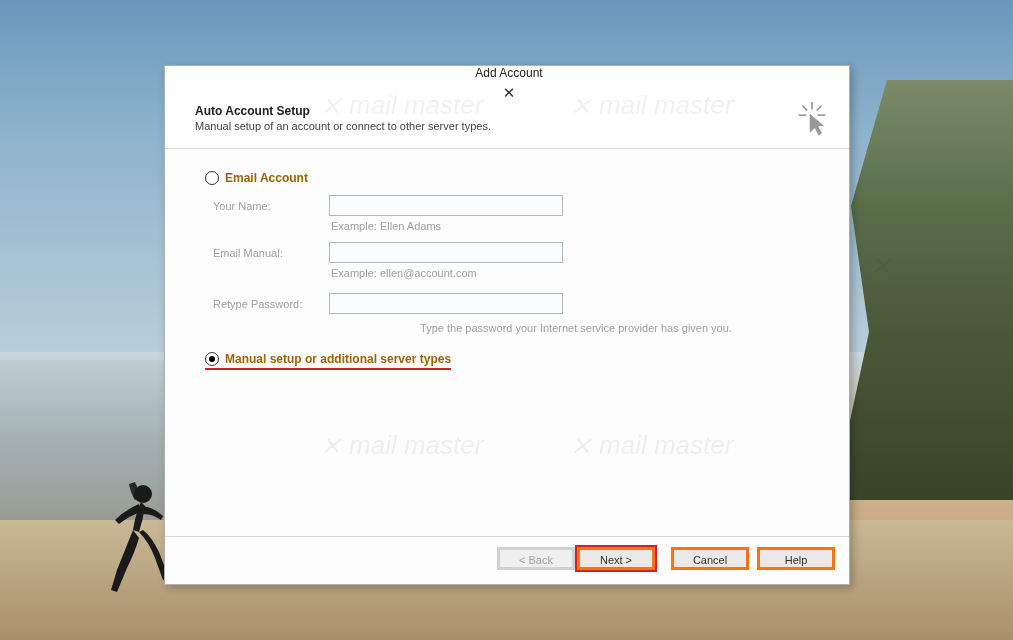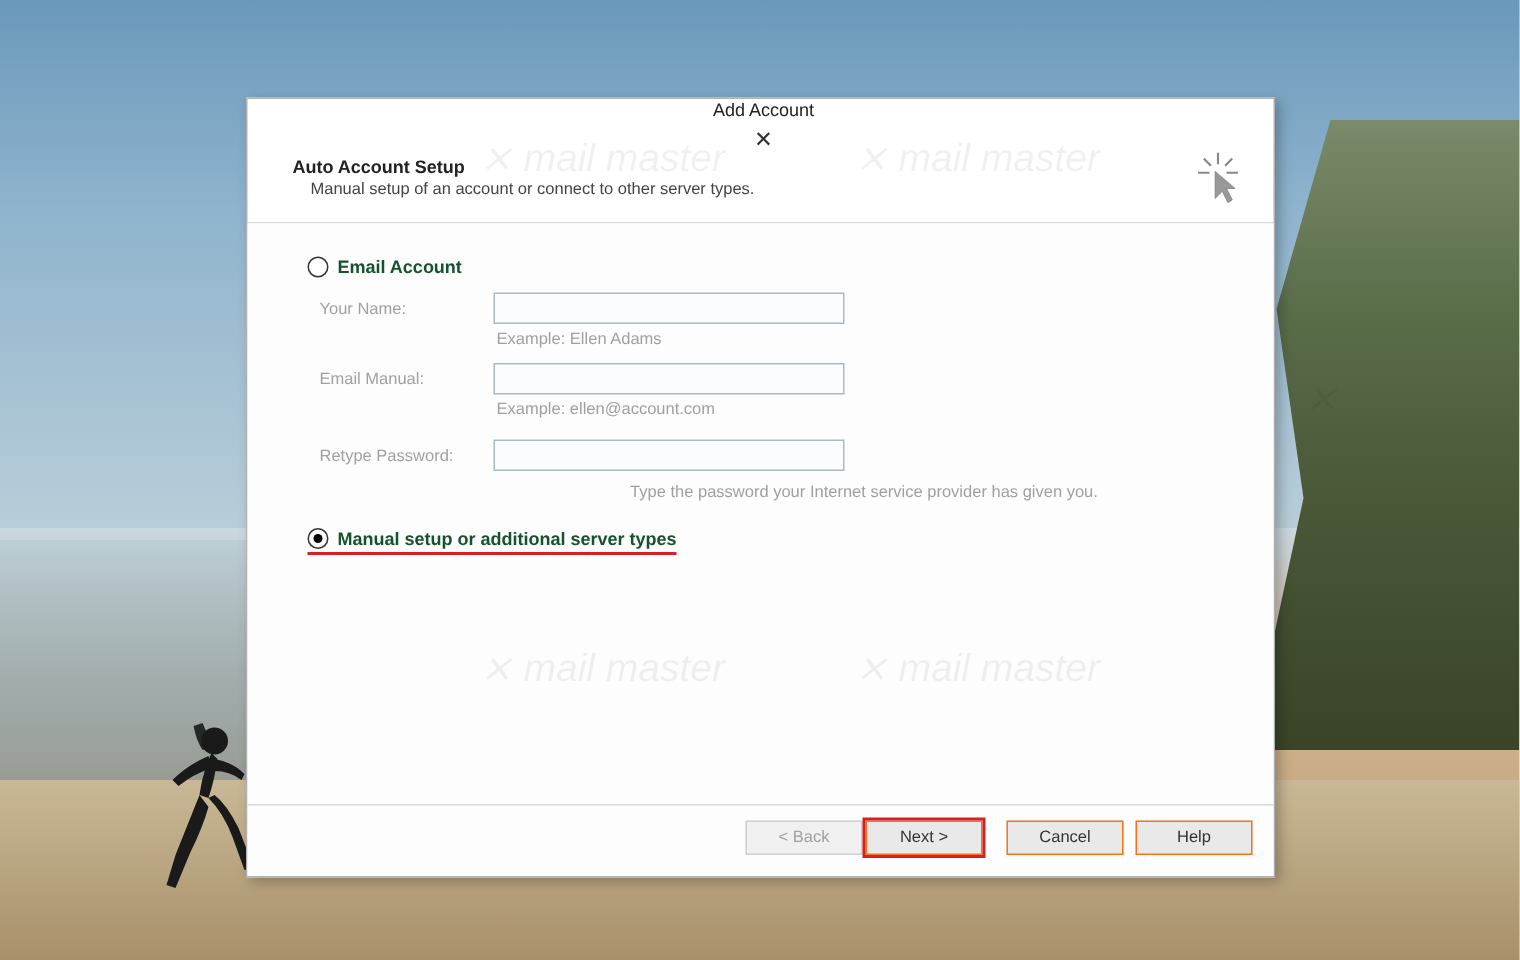--- a/index.html
+++ b/index.html
@@ -95,7 +95,6 @@
       font-size: 11px;
       color: #444;
       margin-top: 2px;
-      margin-left: 12px;
     }
     .cursor-icon {
       position: absolute;

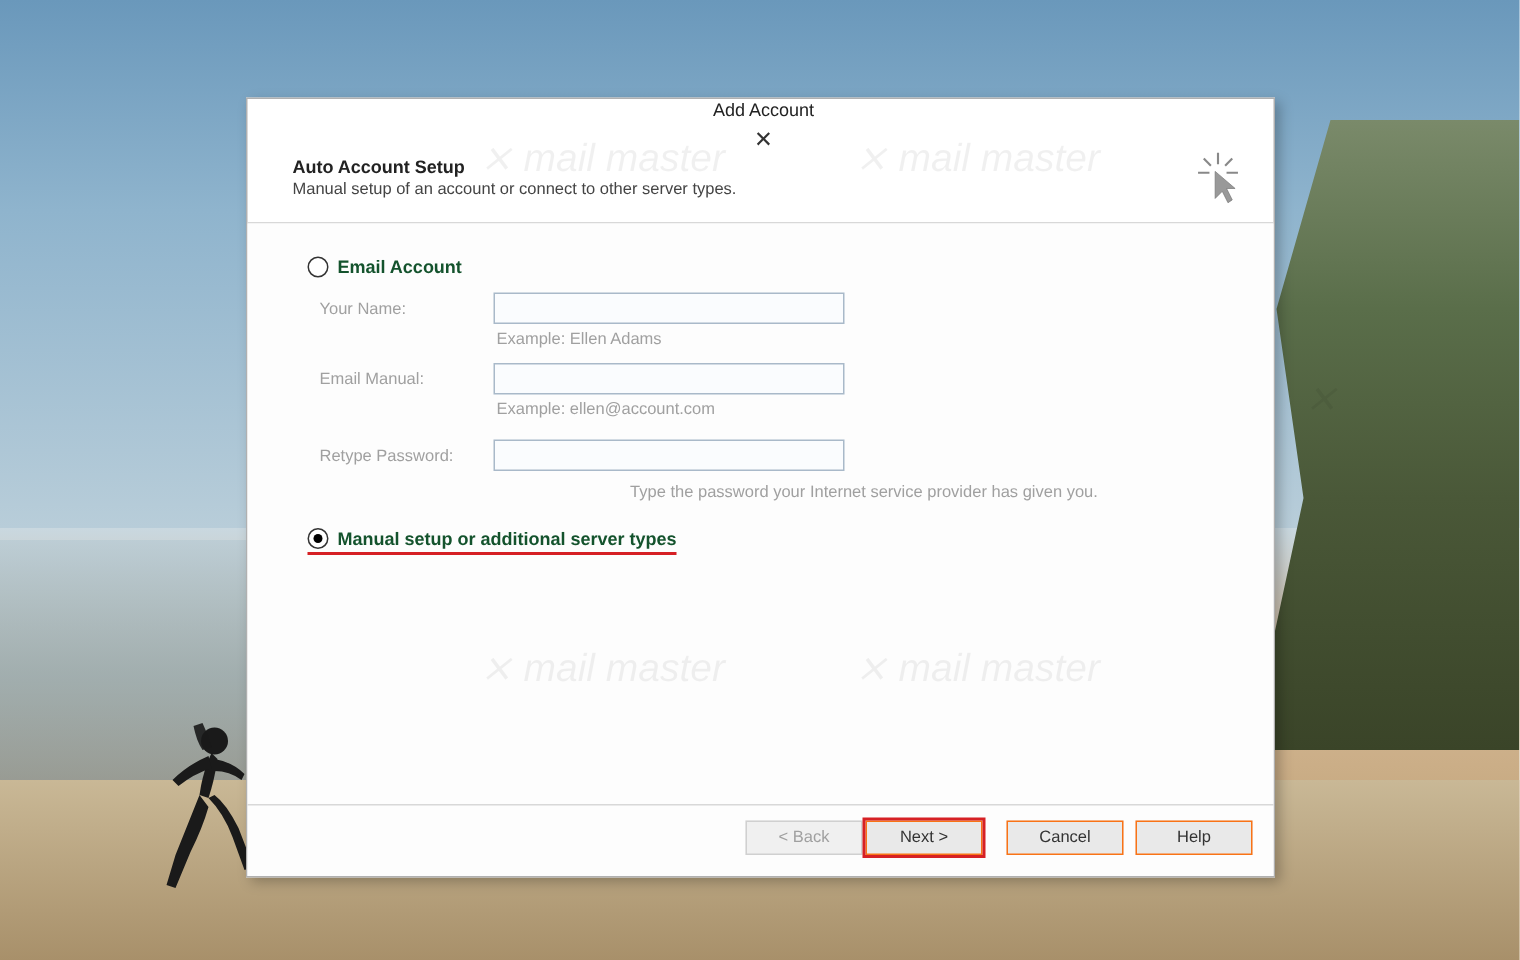--- a/index.html
+++ b/index.html
@@ -141,7 +141,7 @@
     .radio-label {
       font-size: 12px;
       font-weight: bold;
-      color: #14532d;
+      color: #a16207;
     }
 
     .form-grid {

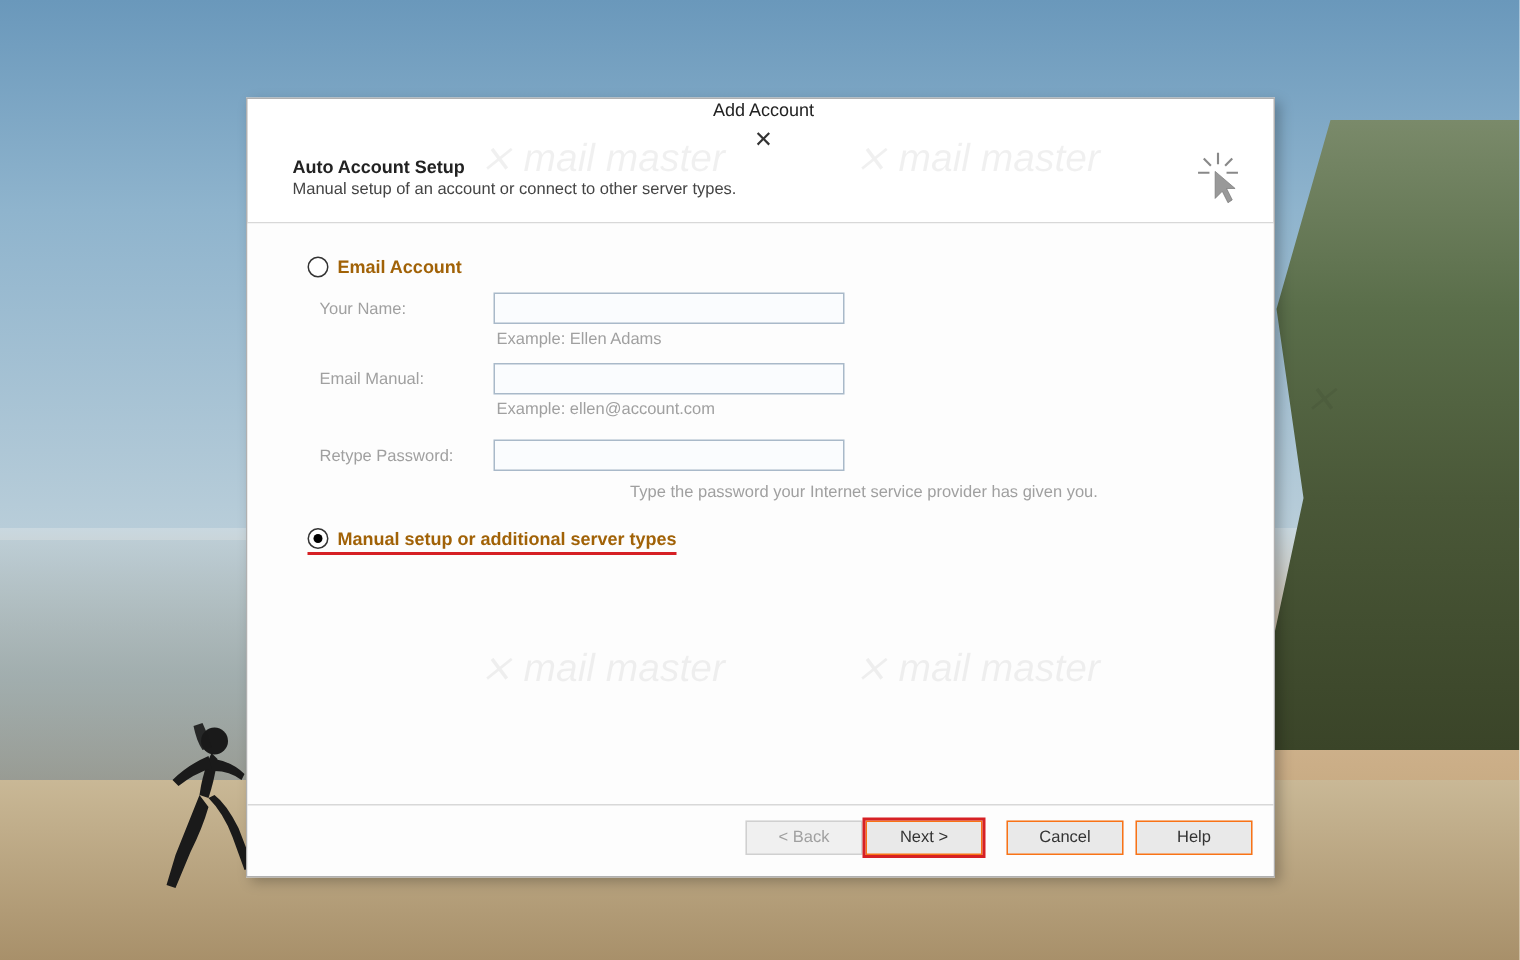--- a/index.html
+++ b/index.html
@@ -207,7 +207,7 @@
       height: 23px;
       font-size: 11px;
       background: #e9e9e9;
-      border: 1px solid #f97316;
+      border: 3px solid #f97316;
       color: #333;
       text-align: center;
       line-height: 21px;

